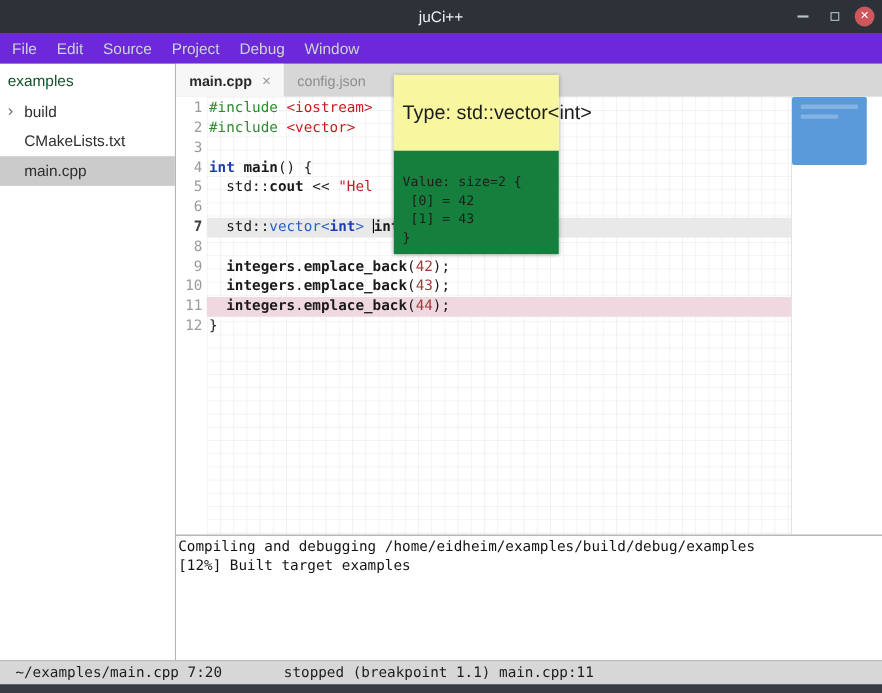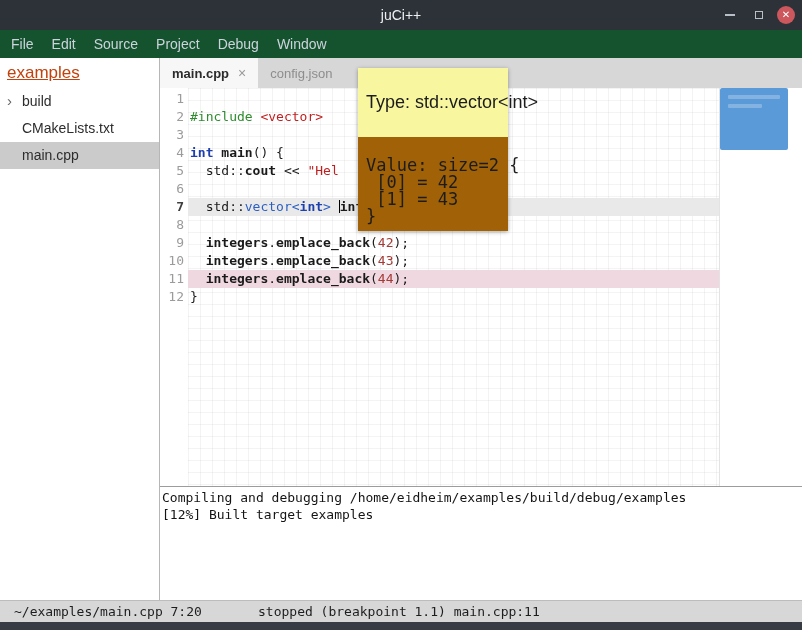--- a/index.html
+++ b/index.html
@@ -19,7 +19,7 @@
   .close-glyph { color:#ffffff; font-size:10px; line-height:1; }
 
   
-  .menubar { position:absolute; left:0; top:30px; width:802px; height:28px; background:#14532d;
+  .menubar { position:absolute; left:0; top:30px; width:802px; height:28px; background:#6d28d9;
              display:flex; align-items:center; padding-left:2px; }
   .menu-item { color:#ccd3dd; font-size:14px; padding:0 9px; height:28px; line-height:28px; }
 

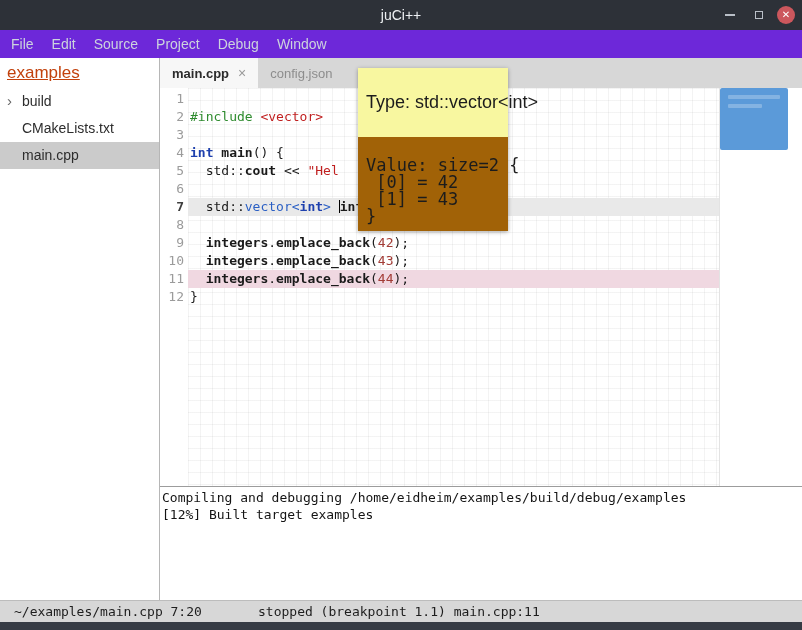--- a/index.html
+++ b/index.html
@@ -26,7 +26,7 @@
   
   .sidebar { position:absolute; left:0; top:58px; width:160px; height:542px; background:#ffffff;
              border-right:1px solid #b6b6b6; }
-  .side-header { height:30px; line-height:30px; padding-left:7px; color:#c2410c; font-size:17px;text-decoration:underline; }
+  .side-header { height:30px; line-height:30px; padding-left:7px; color:#14532d; font-size:14px; }
   .tree-row { position:relative; height:27px; line-height:27px; padding-left:22px; font-size:14px; color:#2d2d2d; }
   .tree-row.selected { background:#cbcbcb; }
   .expander { position:absolute; left:7px; top:-1px; color:#666; font-size:15px; }

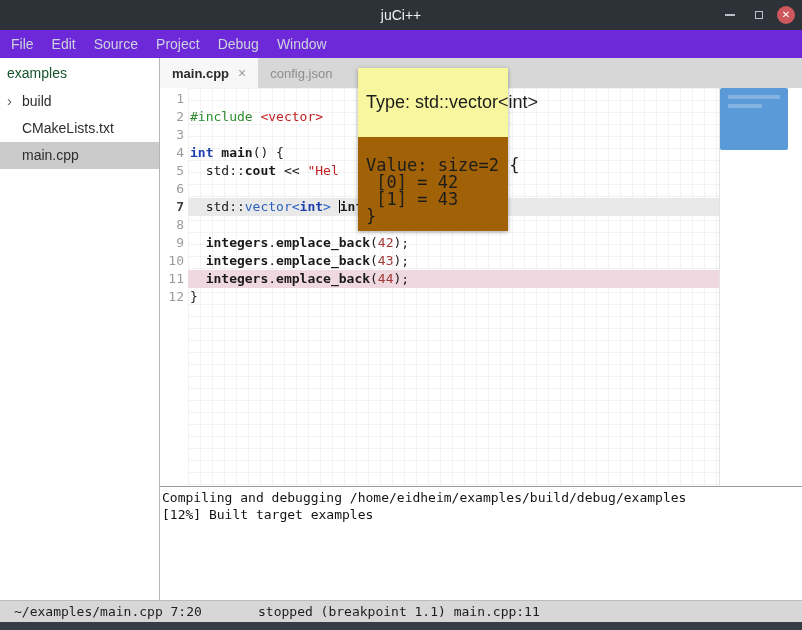--- a/index.html
+++ b/index.html
@@ -139,7 +139,7 @@
       <div class="grid"></div>
       <div class="margin-line"></div>
       <div class="code-lines">
-          <div class="code-row"><span class="gutter">1</span></div>
+          <div class="code-row"><span class="gutter">1</span><span class="code-text"><span class="pp">#include</span><span> </span><span class="str">&lt;iostream&gt;</span></span></div>
           <div class="code-row"><span class="gutter">2</span><span class="code-text"><span class="pp">#include</span><span> </span><span class="str">&lt;vector&gt;</span></span></div>
           <div class="code-row"><span class="gutter">3</span><span class="code-text"></span></div>
           <div class="code-row"><span class="gutter">4</span><span class="code-text"><span class="kw">int</span><span> </span><span class="b">main</span><span>() {</span></span></div>

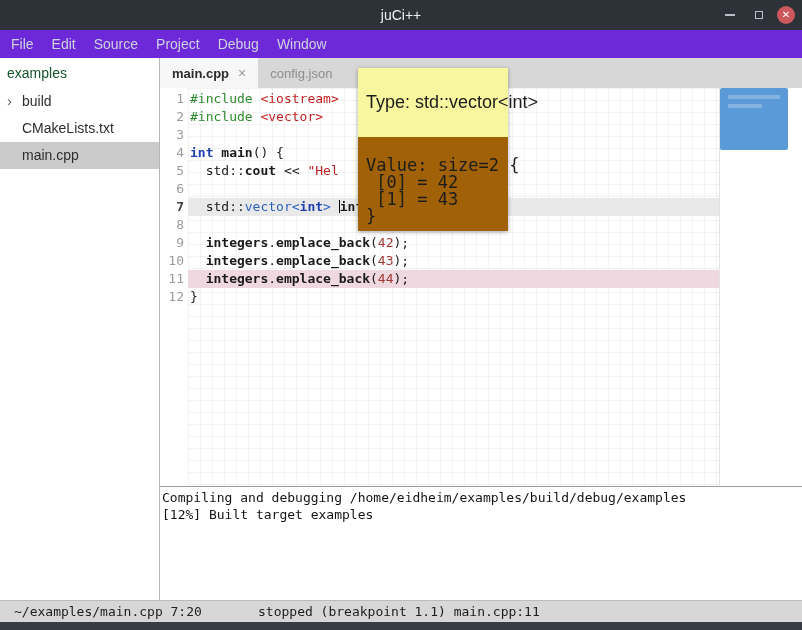--- a/index.html
+++ b/index.html
@@ -82,8 +82,8 @@
   
   .tooltip { position:absolute; left:358px; top:68px; z-index:100; box-shadow:0 1px 4px rgba(0,0,0,0.35); width:150px; }
   .tt-type { background:#f8f7a0; padding:24px 8px; font-size:18px; color:#1c1c1c; white-space:nowrap; }
-  .tt-value { background:#a16207; padding:20px 8px 6px 8px; font-family:"DejaVu Sans Mono", monospace;
-              font-size:17px; color:#1c1c1c; }
+  .tt-value { background:#15803d; padding:20px 8px 6px 8px; font-family:"DejaVu Sans Mono", monospace;
+              font-size:12px; color:#1c1c1c; }
   .tt-vline { height:17px; line-height:17px; white-space:pre; }
 </style>
 </head>

